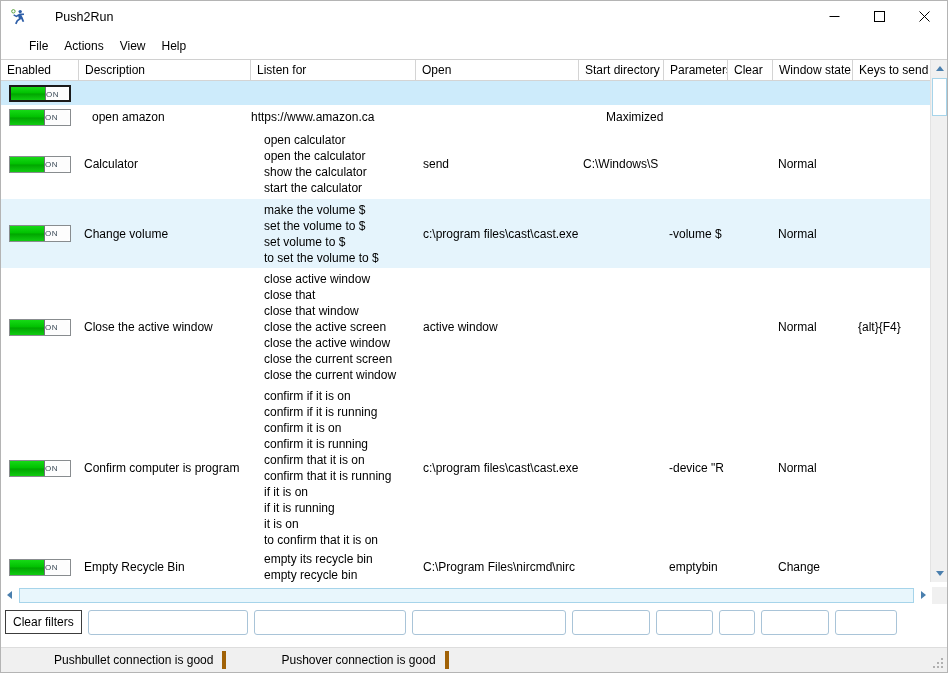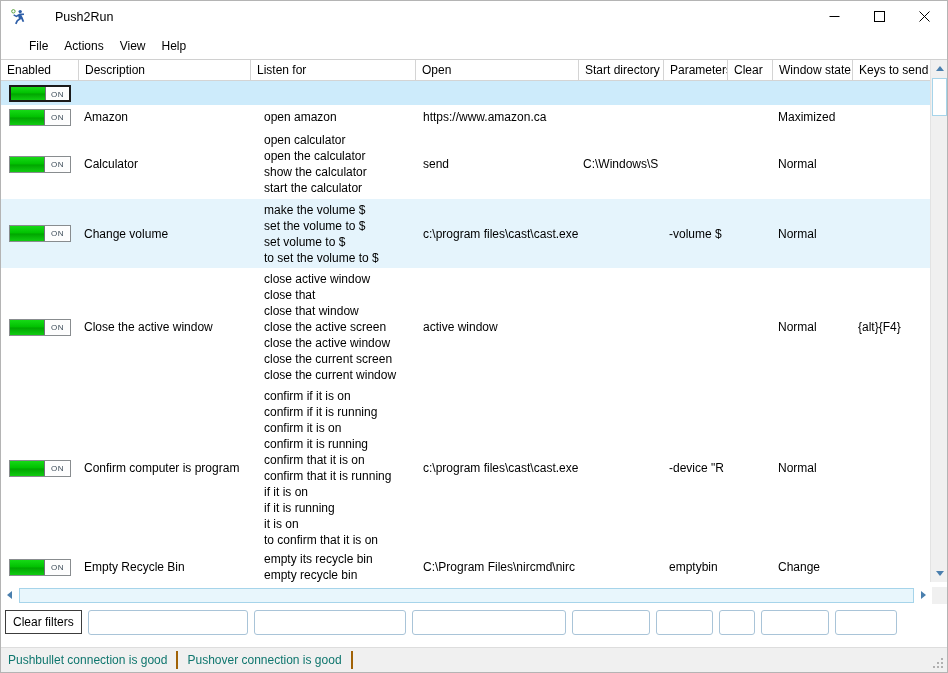--- a/index.html
+++ b/index.html
@@ -151,7 +151,7 @@
     flex: 1;
     font-size: 8px;
     line-height: 15px;
-    text-align: center;
+    text-align: left;
     color: #3b4a57;
     letter-spacing: .5px;
     background: #fdfdfd;

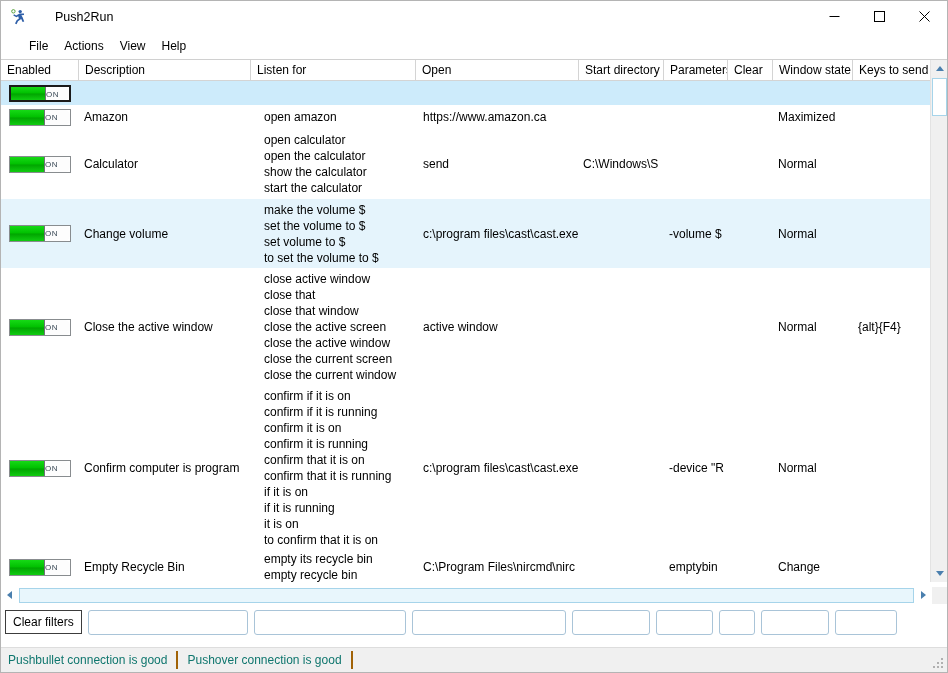--- a/index.html
+++ b/index.html
@@ -393,7 +393,6 @@
               <div class="lbl">ON</div>
             </div>
           </div>
-          <div class="cell" style="width: 172px; flex: 0 0 172px; padding-left: 5px;">Amazon</div>
           <div class="cell" style="width: 165px; flex: 0 0 165px; padding-left: 13px;">open amazon</div>
           <div class="cell" style="width: 163px; flex: 0 0 163px; padding-left: 7px;">https://www.amazon.ca</div>
           <div class="cell" style="width: 85px; flex: 0 0 85px; padding-left: 4px;"></div>

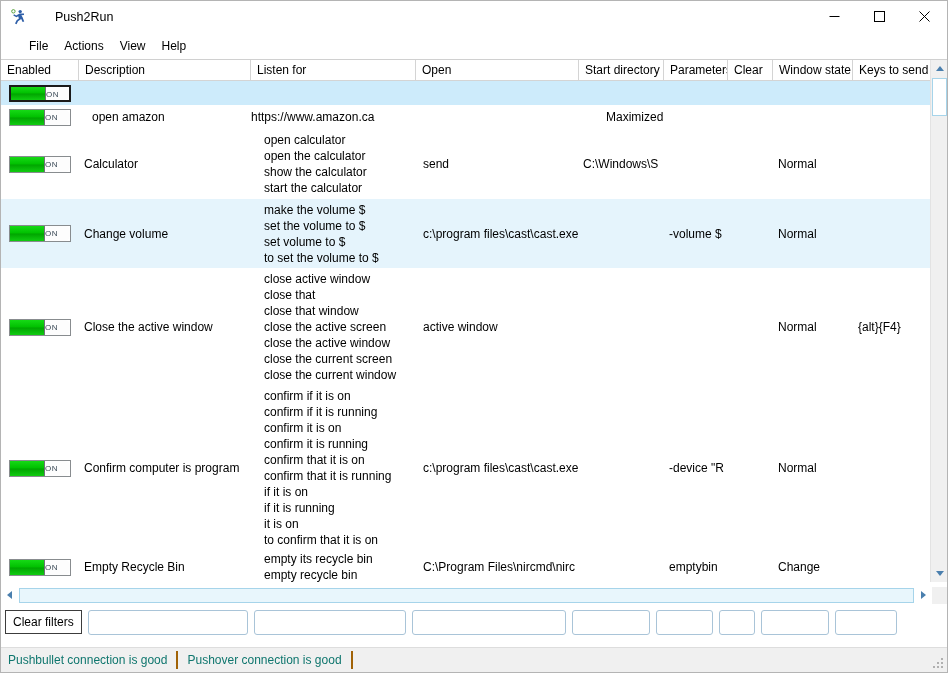--- a/index.html
+++ b/index.html
@@ -300,12 +300,13 @@
   }
   .status-panel {
     font-size: 12px;
-    color: #0f766e;
+    color: #000000;
     padding: 0 9px;
     height: 18px;
     line-height: 18px;
-    border-right: 2px solid #a16207;
+    border-right: 4px solid #a16207;
     white-space: nowrap;
+    margin-left: 46px;
   }
   .status-panel:first-child { padding-left: 7px; }
   .grip {

